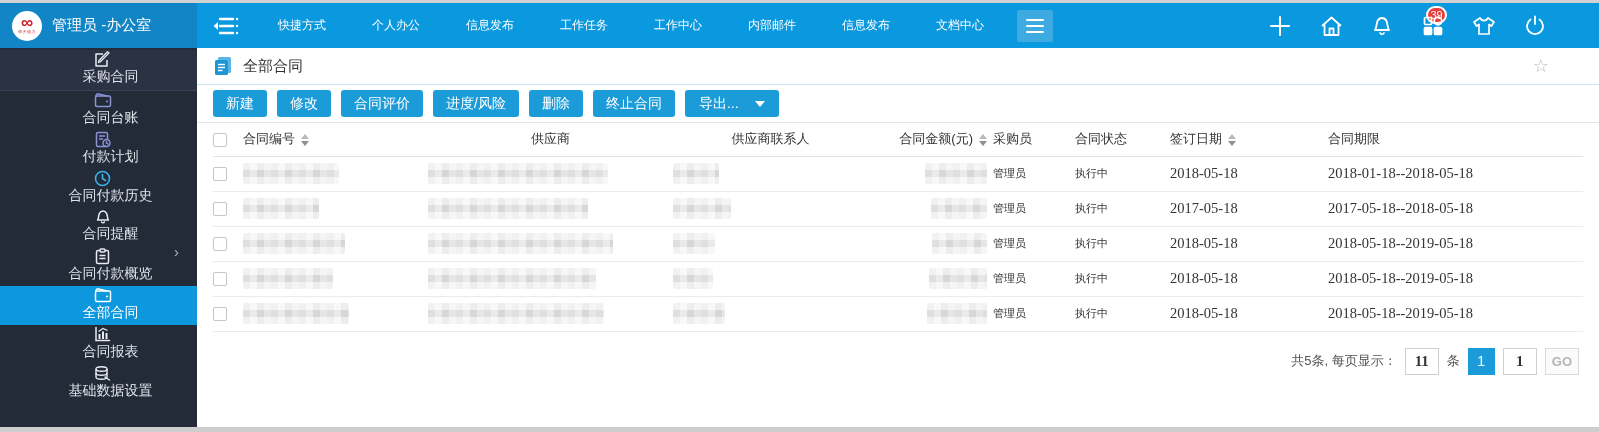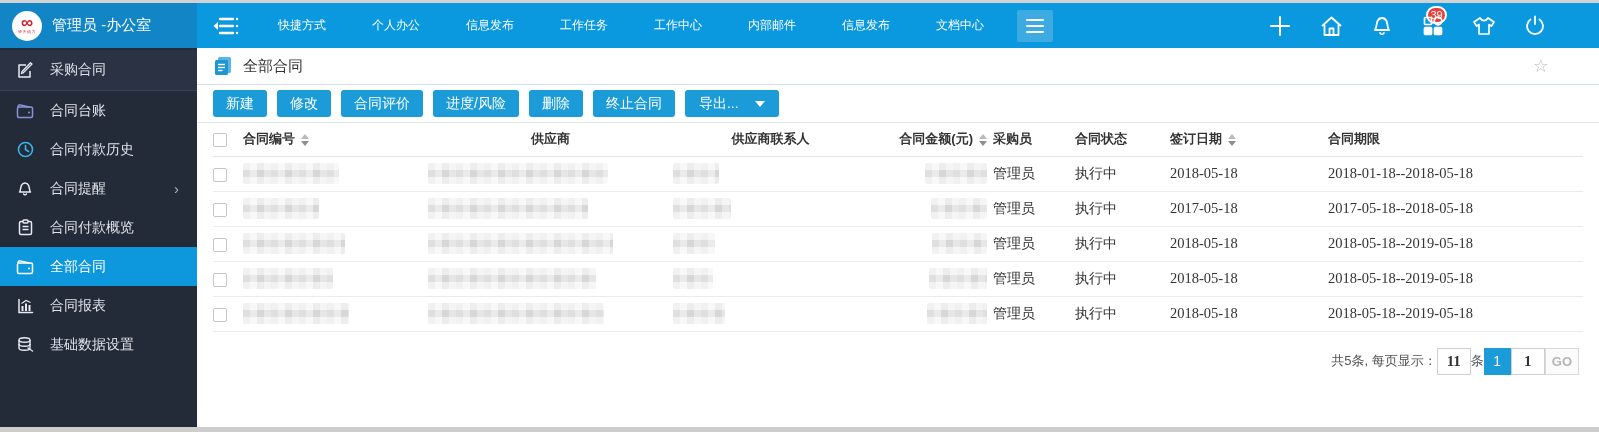--- a/index.html
+++ b/index.html
@@ -26,7 +26,7 @@
   
   .main-wrap { display:flex; height:379px; }
   .sidebar { width:197px; flex:0 0 197px; background:#232a38; padding-top:2px; }
-  .side-item { height:39px; display:flex; align-items:center; padding-left:16px; cursor:pointer; }
+  .side-item { height:39px; display:flex; align-items:center; padding-left:24px; cursor:pointer;flex-direction:column; }
   .side-item .s-icon { width:18px; height:18px; margin-right:16px; display:flex; align-items:center; justify-content:center; }
   .side-item .s-label { color:#dfe3ea; font-size:14px; }
   .side-item.first { height:41px; background:#2b3244; border-bottom:1px solid #3a4152; }

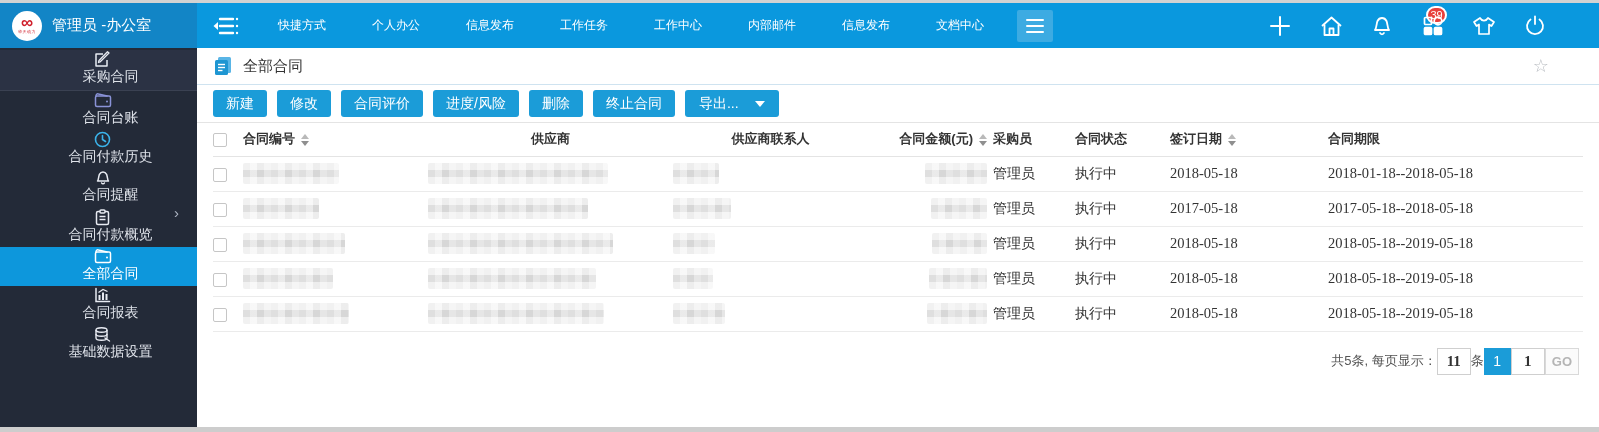--- a/index.html
+++ b/index.html
@@ -54,7 +54,7 @@
 
   
   .grid { width:calc(100% - 32px); margin:0 16px; border-collapse:collapse; table-layout:fixed; }
-  .grid th { height:33px; font-size:13px; color:#333; font-weight:bold; text-align:left; border-bottom:1px solid #e4e4e4; white-space:nowrap; }
+  .grid th { height:33px; font-size:13px; color:#333; font-weight:normal; text-align:left; border-bottom:1px solid #e4e4e4; white-space:nowrap; }
   .grid td { height:35px; font-size:14px; color:#333; border-bottom:1px solid #ebebeb; white-space:nowrap; }
   .grid th.center { text-align:center; }
   .grid th.num, .grid td.num { text-align:right; padding-right:6px; }

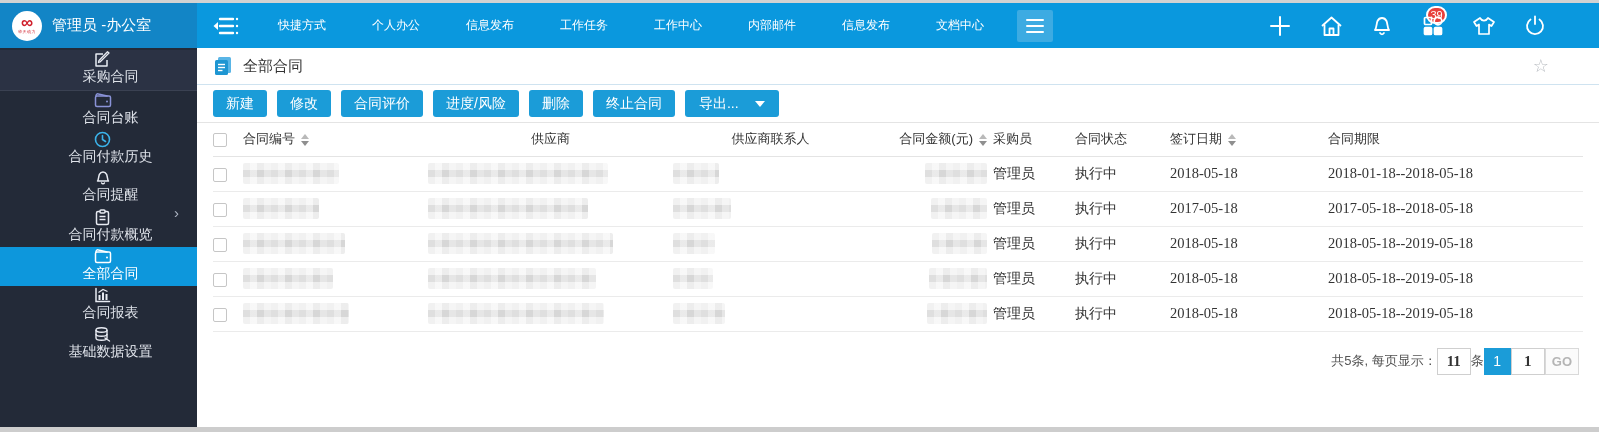--- a/index.html
+++ b/index.html
@@ -188,6 +188,18 @@
         </svg>
       </span>
       <span class="s-label">合同台账</span>
+    </div>
+    <div class="side-item">
+      <span class="s-icon">
+        <svg width="16" height="17" viewBox="0 0 16 17" fill="none" stroke="#8a93d8" stroke-width="1.5">
+          <rect x="1.5" y="1.5" width="11" height="14" rx="1.5"></rect>
+            <line x1="4" y1="5" x2="10" y2="5"></line>
+            <line x1="4" y1="8" x2="8" y2="8"></line>
+            <circle cx="11.5" cy="12" r="3.5" fill="#232a38"></circle>
+            <path d="M11.5 10.5 V12 L13 13" stroke-linecap="round"></path>
+        </svg>
+      </span>
+      <span class="s-label">付款计划</span>
     </div>
     <div class="side-item">
       <span class="s-icon">

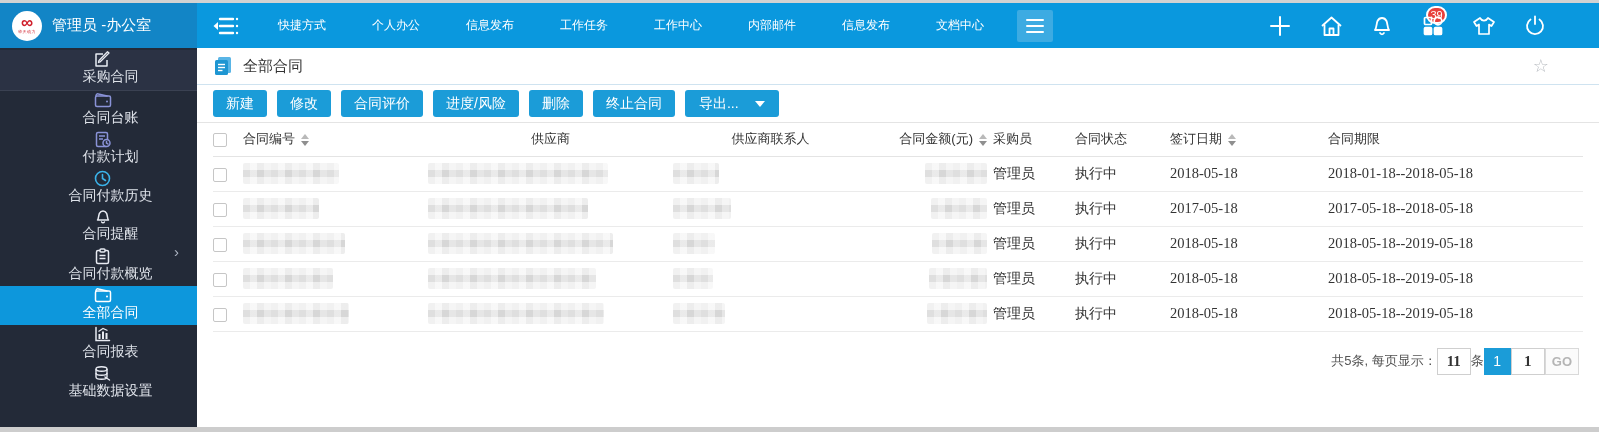--- a/index.html
+++ b/index.html
@@ -55,7 +55,7 @@
   
   .grid { width:calc(100% - 32px); margin:0 16px; border-collapse:collapse; table-layout:fixed; }
   .grid th { height:33px; font-size:13px; color:#333; font-weight:normal; text-align:left; border-bottom:1px solid #e4e4e4; white-space:nowrap; }
-  .grid td { height:35px; font-size:14px; color:#333; border-bottom:1px solid #ebebeb; white-space:nowrap; }
+  .grid td { height:35px; font-size:11px; color:#333; border-bottom:1px solid #ebebeb; white-space:nowrap; }
   .grid th.center { text-align:center; }
   .grid th.num, .grid td.num { text-align:right; padding-right:6px; }
   .grid td.date { font-family:"Liberation Serif","DejaVu Serif",serif; font-size:14.5px; }

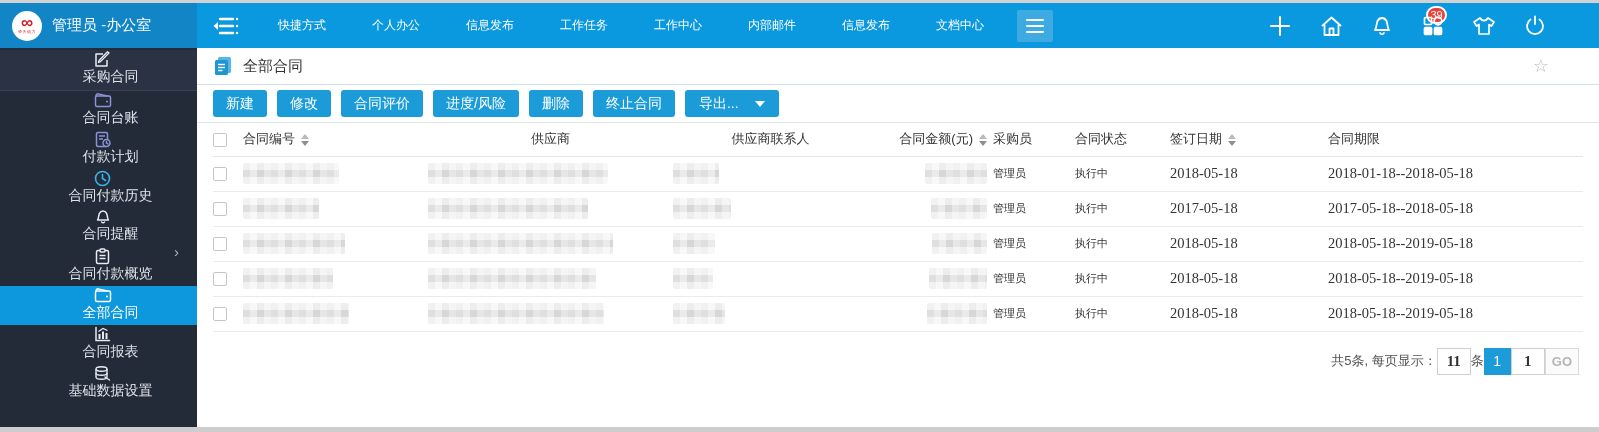--- a/index.html
+++ b/index.html
@@ -74,7 +74,7 @@
   .r5 .c1{width:106px}.r5 .c2{width:176px}.r5 .c3{width:52px}.r5 .c4{width:60px}
 
   
-  .pager { display:flex; align-items:center; justify-content:flex-end; padding:16px 20px 0 0; font-size:13px; color:#555; }
+  .pager { display:flex; align-items:center; justify-content:flex-end; gap:8px; padding:16px 20px 0 0; font-size:13px; color:#555; }
   .pg-input { width:34px; height:27px; border:1px solid #cfcfcf; text-align:center; font-size:15px; color:#333; font-family:"Liberation Serif","DejaVu Serif",serif; outline:none;font-weight:bold; }
   .pg-current { width:27px; height:27px; background:#1b9cd8; color:#fff; border:none; font-size:14px; cursor:pointer; font-family:inherit; }
   .pg-go { height:27px; padding:0 6px; background:#fbfbfb; border:1px solid #d9d9d9; color:#b5b5b5; font-size:13px; font-weight:bold; cursor:pointer; font-family:inherit; }

